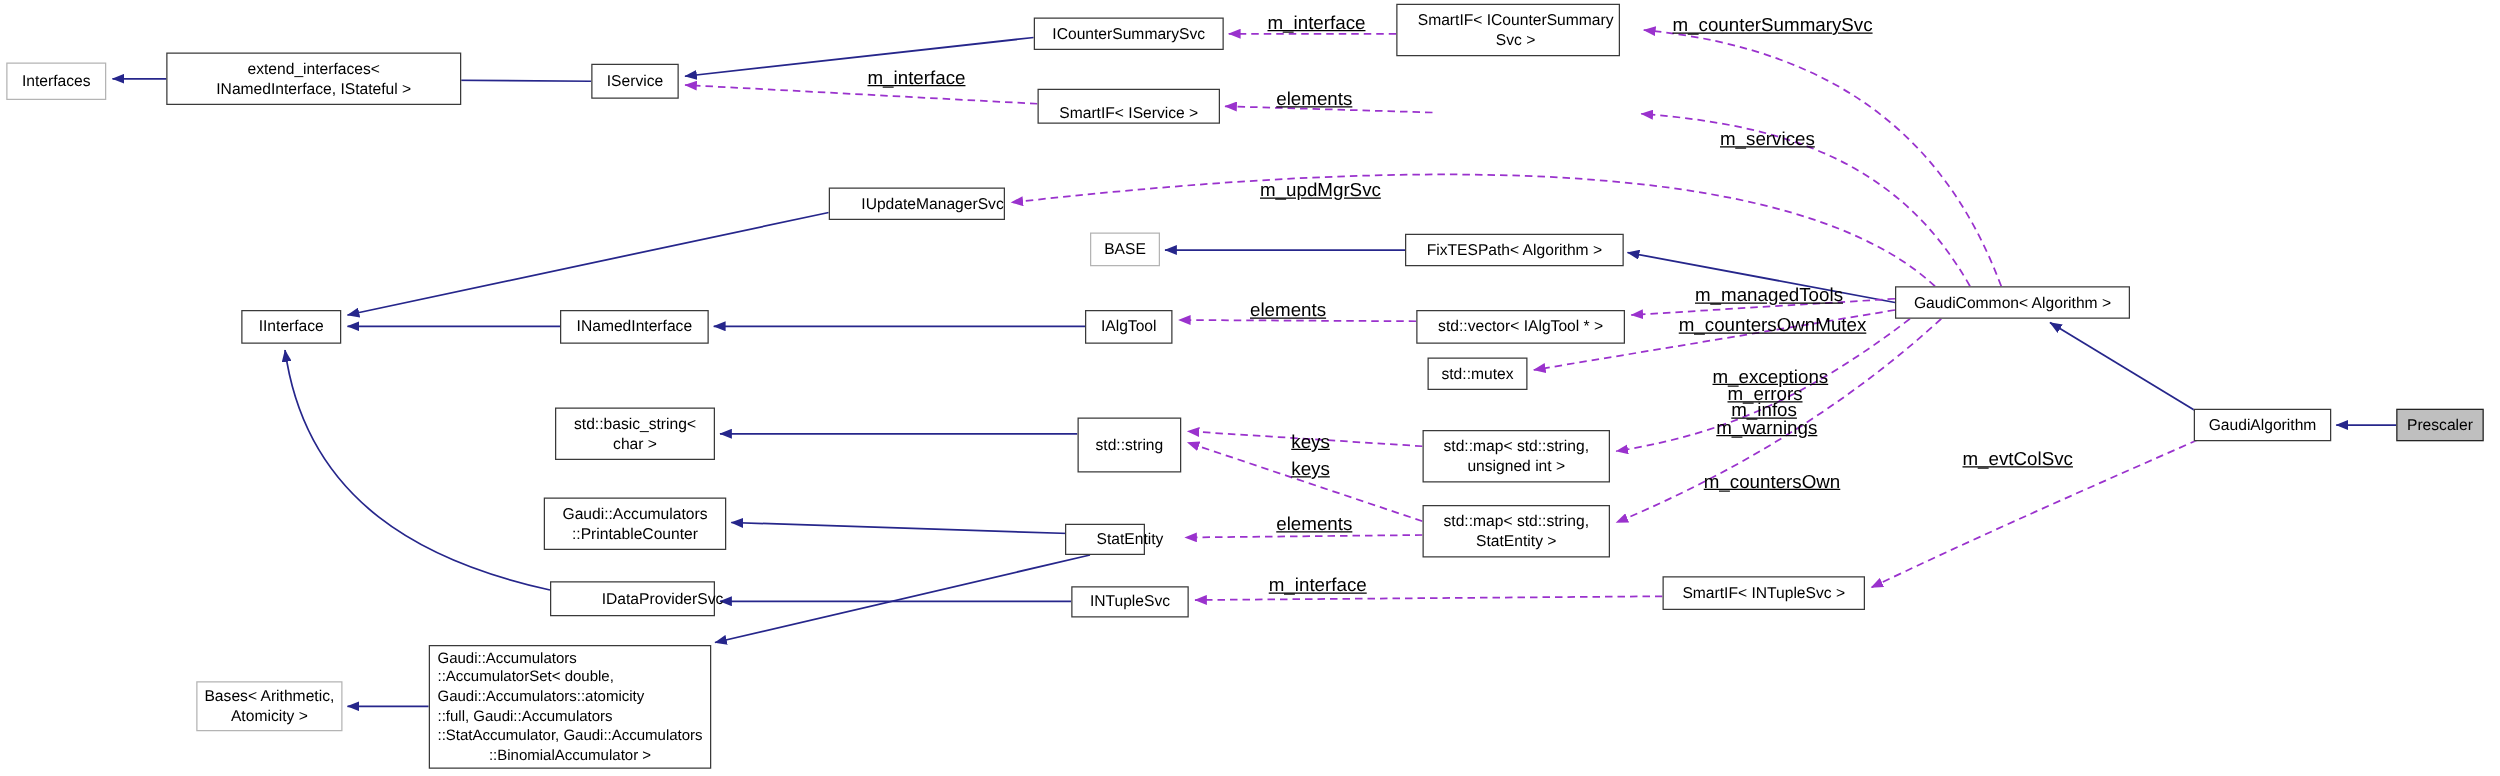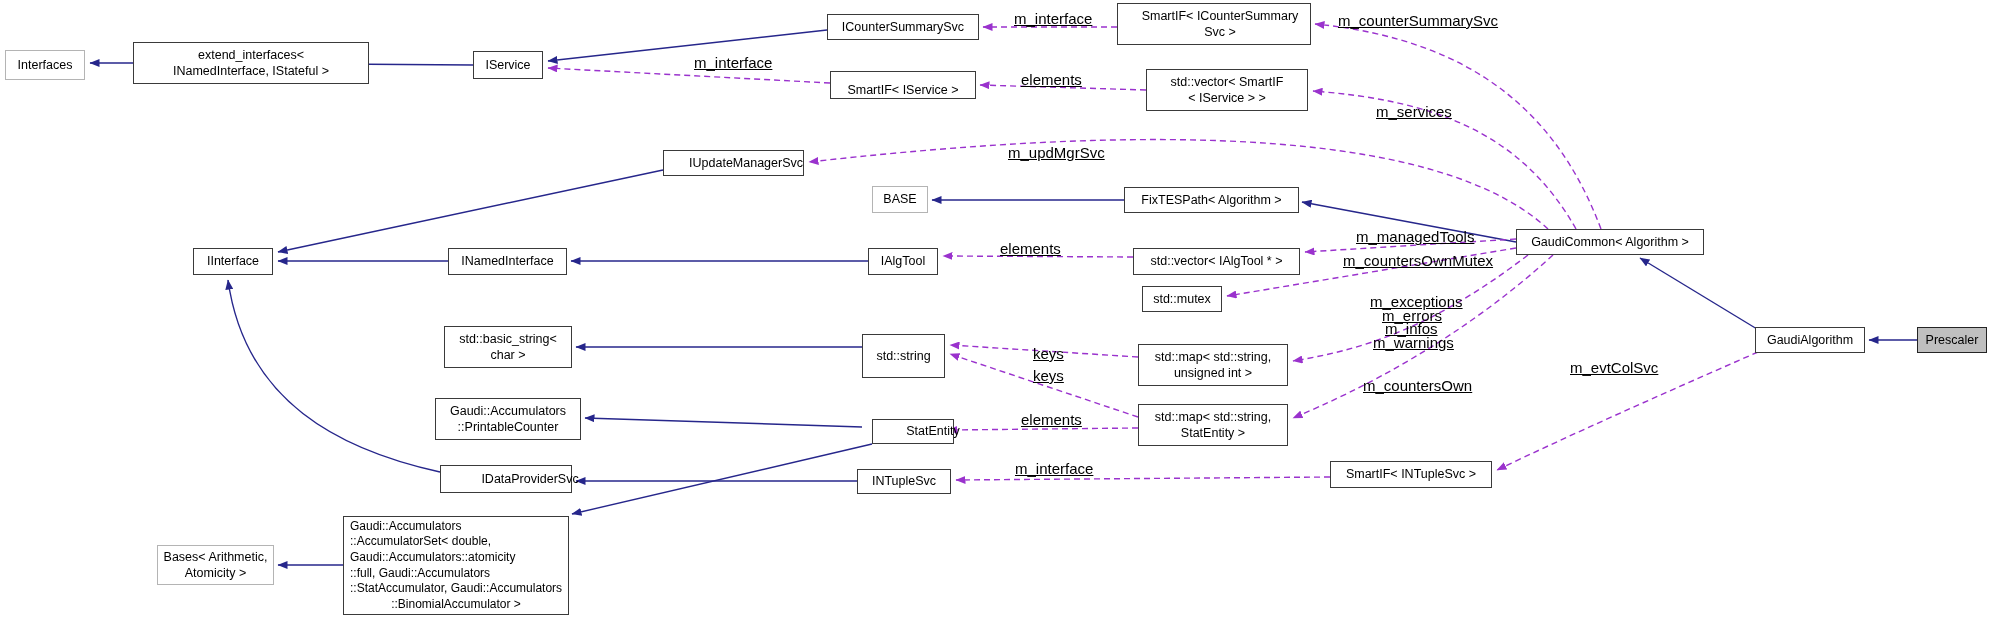--- a/index.html
+++ b/index.html
@@ -108,7 +108,7 @@
     <div class="node normal" style="left: 827px; top: 14px; width: 152px; height: 26px;">
       <div class="ln">ICounterSummarySvc</div>
     </div>
-    <div class="node normal" style="left: 1117px; top: 3px; width: 194px; height: 42px; padding-left: 12px;">
+    <div class="node normal" style="left: 1117px; top: 3px; width: 179px; height: 42px; padding-left: 12px;">
       <div class="ln">SmartIF&lt; ICounterSummary</div>
       <div class="ln">Svc &gt;</div>
     </div>

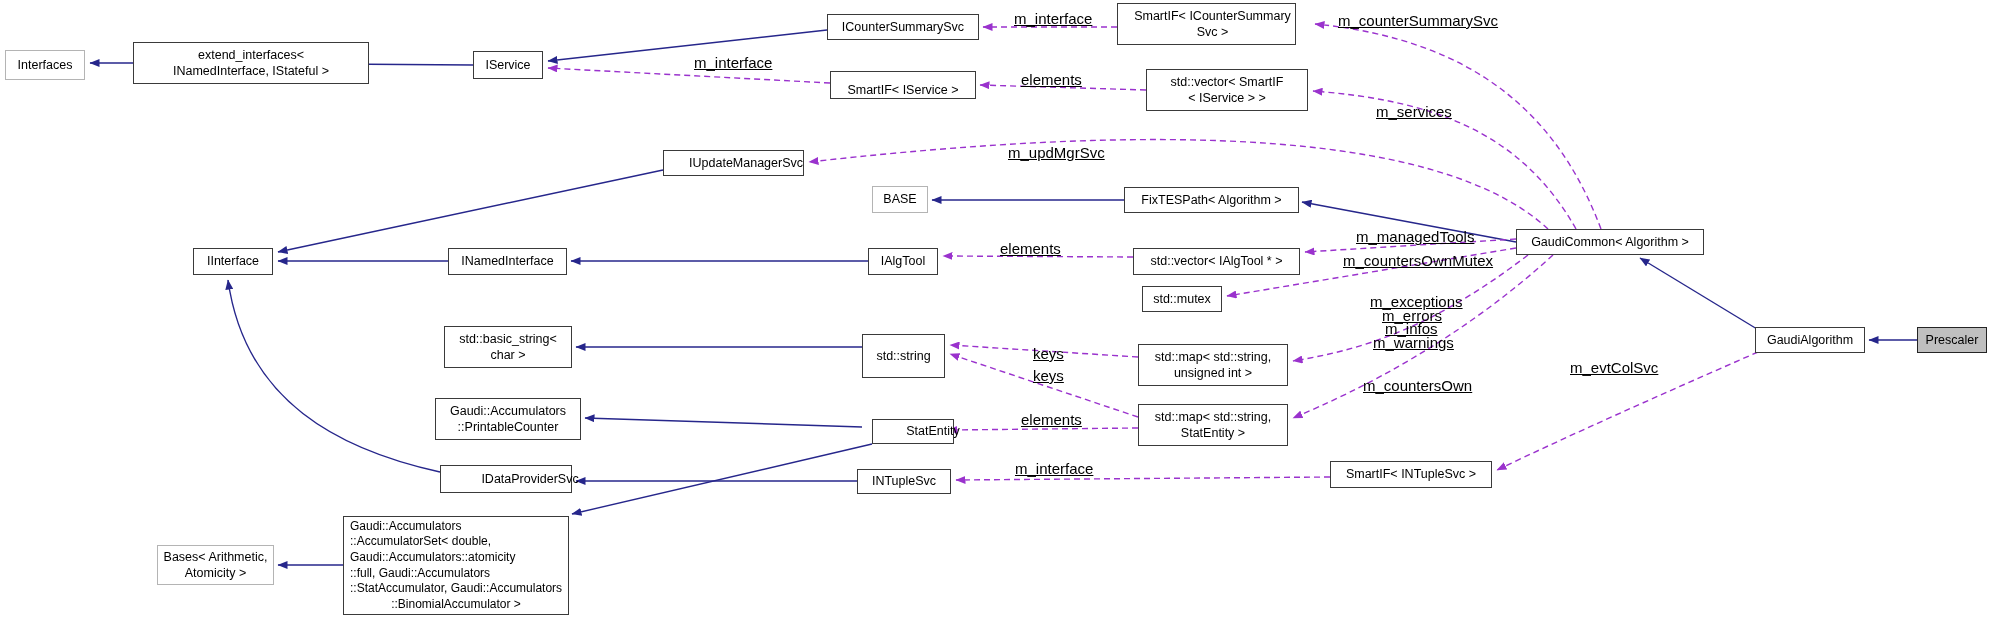--- a/index.html
+++ b/index.html
@@ -115,10 +115,6 @@
     <div class="node normal" style="left: 830px; top: 71px; width: 146px; height: 28px; justify-content: flex-end;">
       <div class="ln">SmartIF&lt; IService &gt;</div>
     </div>
-    <div class="node normal" style="left: 1146px; top: 69px; width: 162px; height: 42px;">
-      <div class="ln">std::vector&lt; SmartIF</div>
-      <div class="ln">&lt; IService &gt; &gt;</div>
-    </div>
     <div class="node normal" style="left: 663px; top: 150px; width: 141px; height: 26px; align-items: flex-end;">
       <div class="ln">IUpdateManagerSvc</div>
     </div>

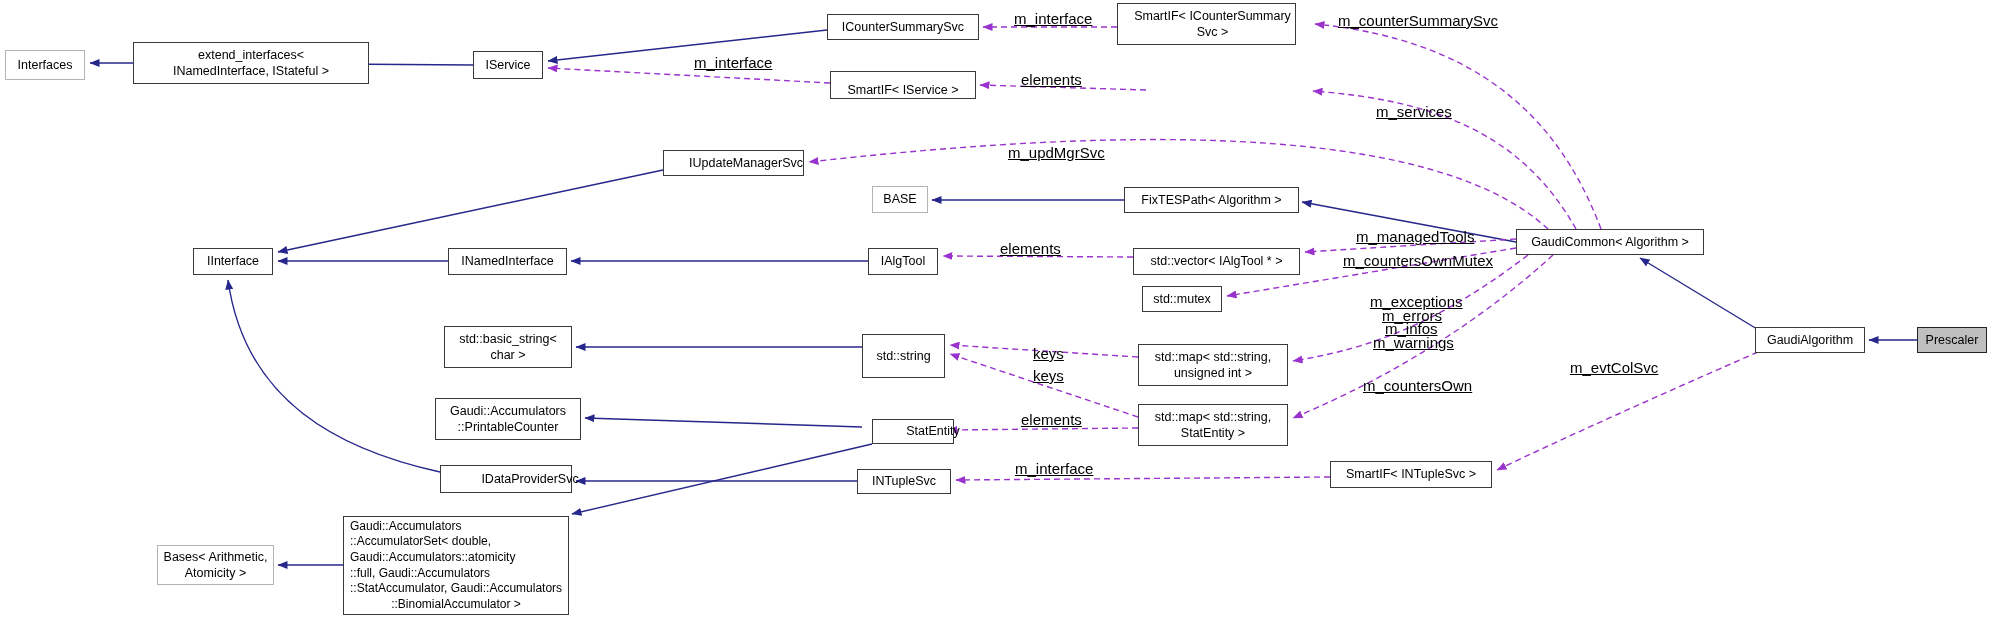--- a/index.html
+++ b/index.html
@@ -161,7 +161,7 @@
       <div class="ln">std::map&lt; std::string,</div>
       <div class="ln">StatEntity &gt;</div>
     </div>
-    <div class="node normal" style="left: 872px; top: 419px; width: 82px; height: 25px; padding-left: 40px;">
+    <div class="node normal" style="left: 852px; top: 419px; width: 64px; height: 25px; padding-left: 40px;">
       <div class="ln">StatEntity</div>
     </div>
     <div class="node normal" style="left: 440px; top: 465px; width: 132px; height: 28px; padding-left: 48px;">

